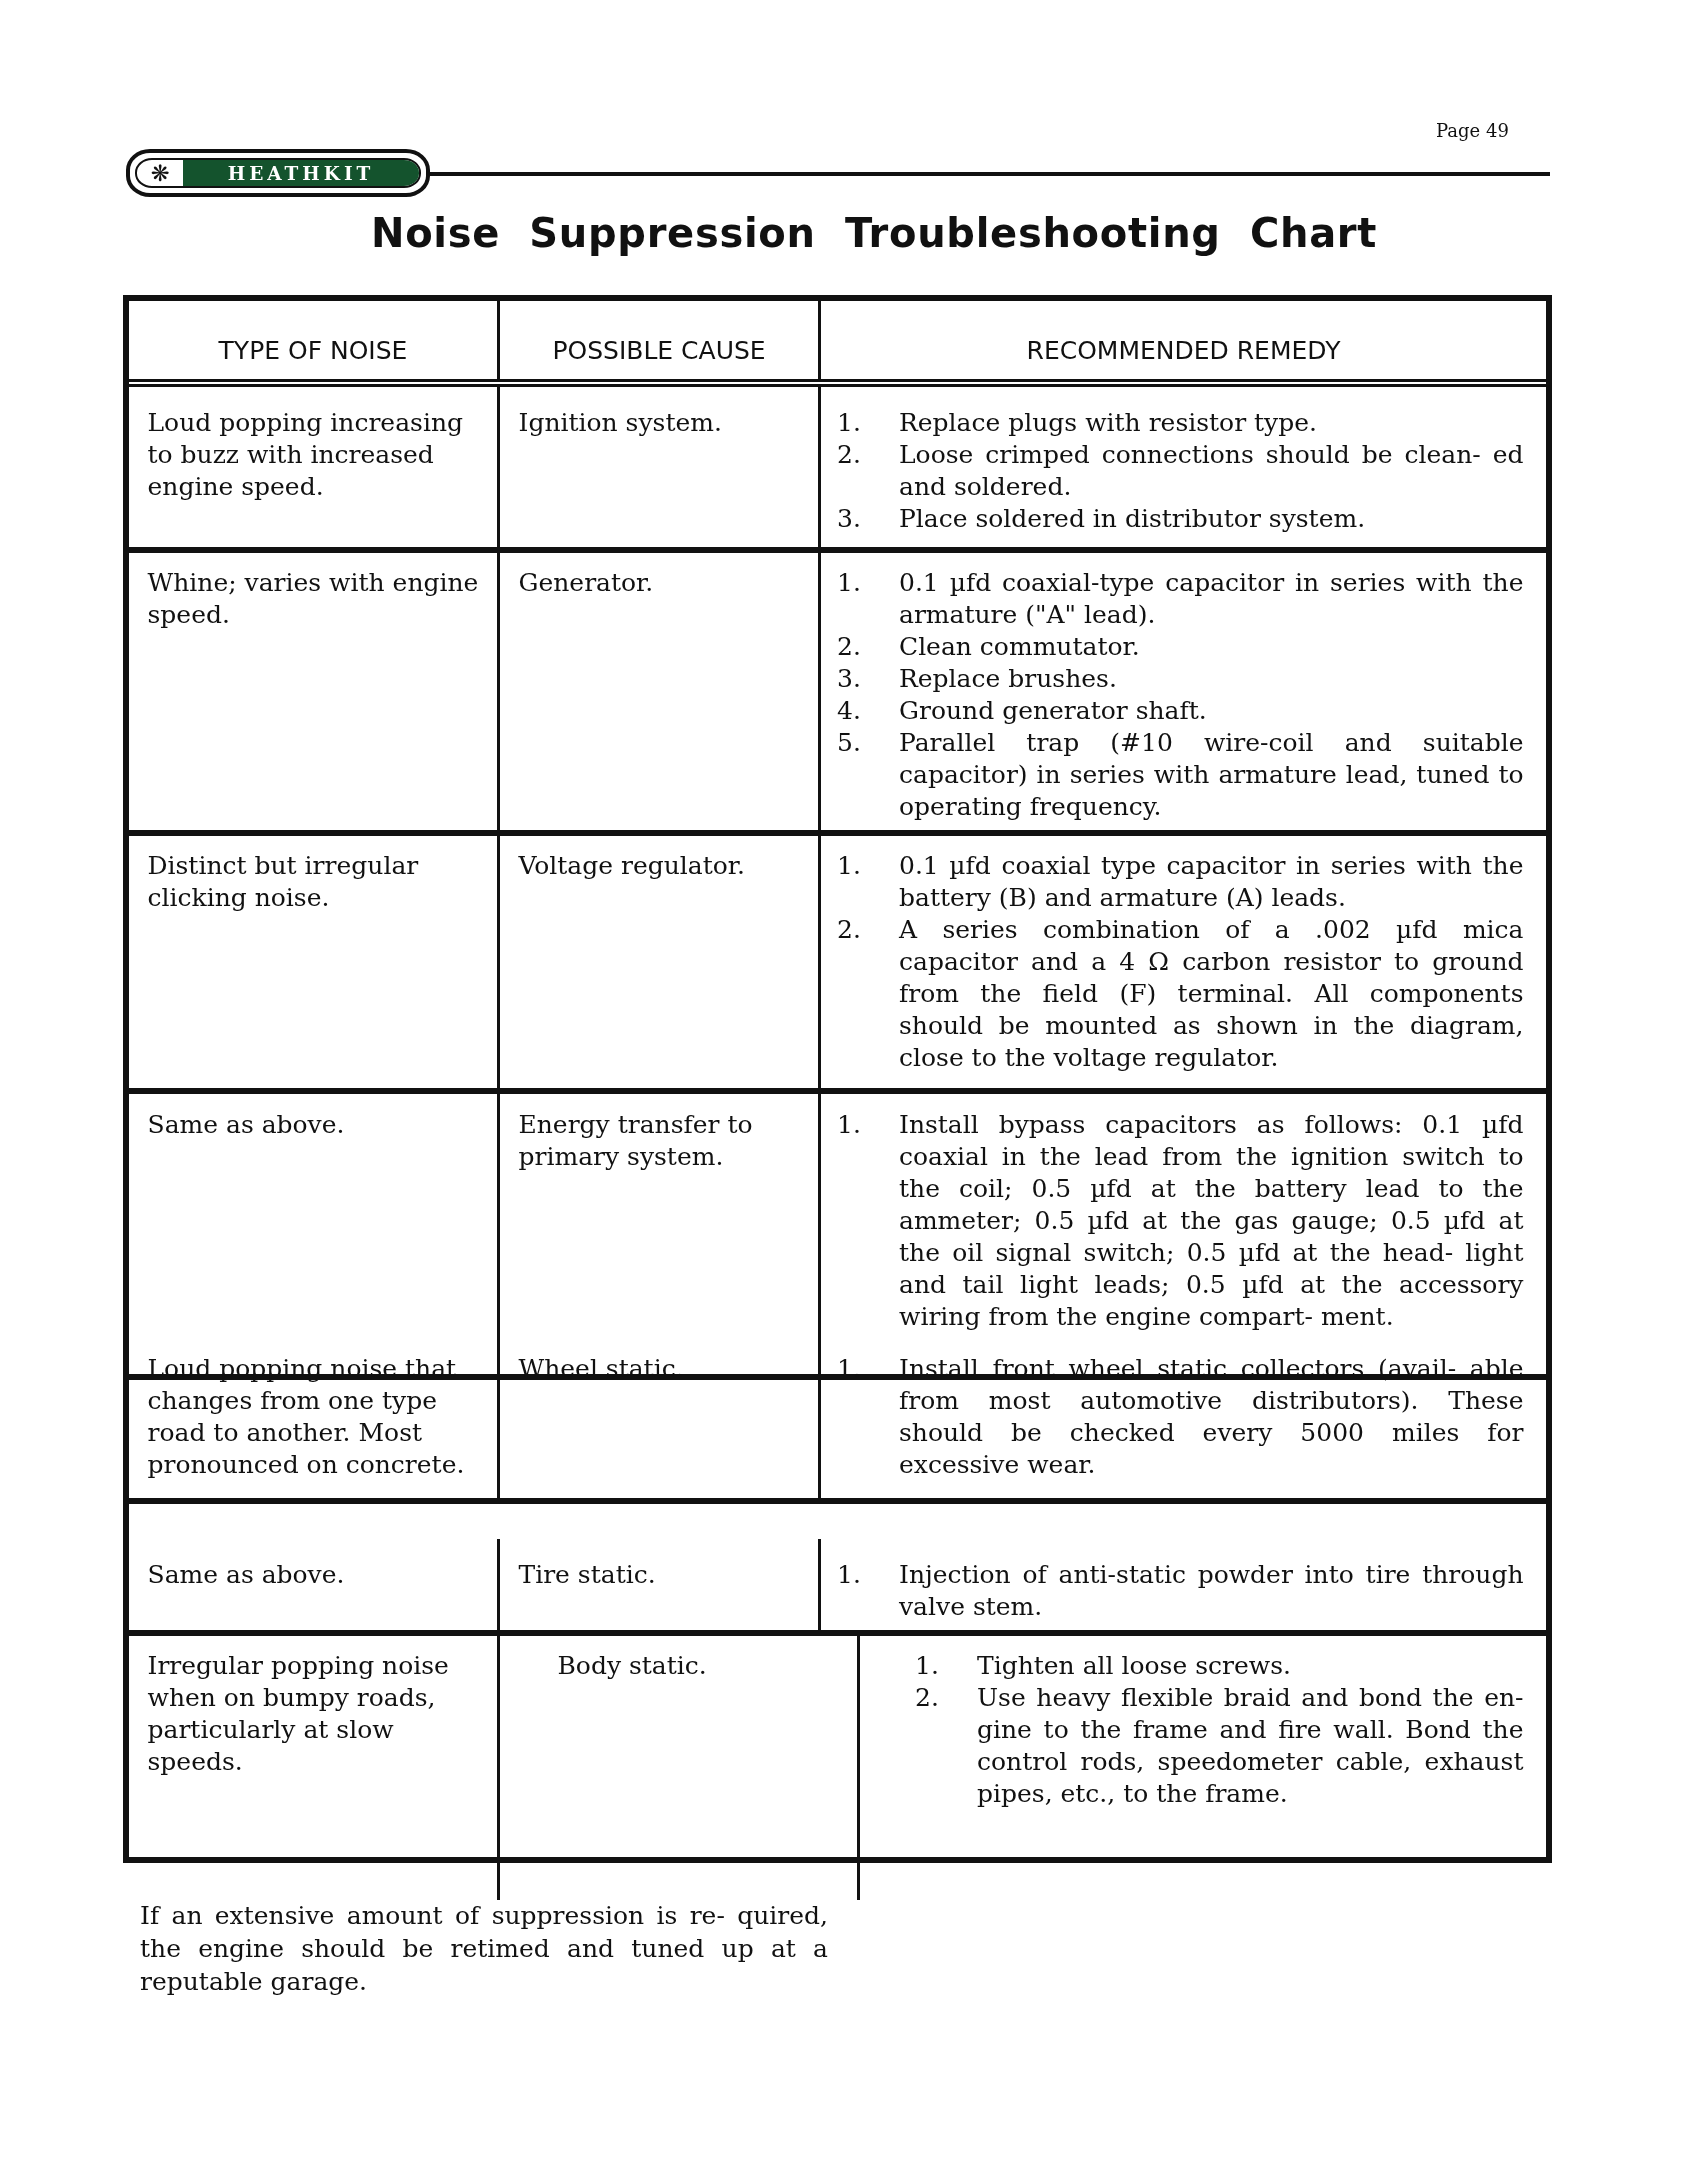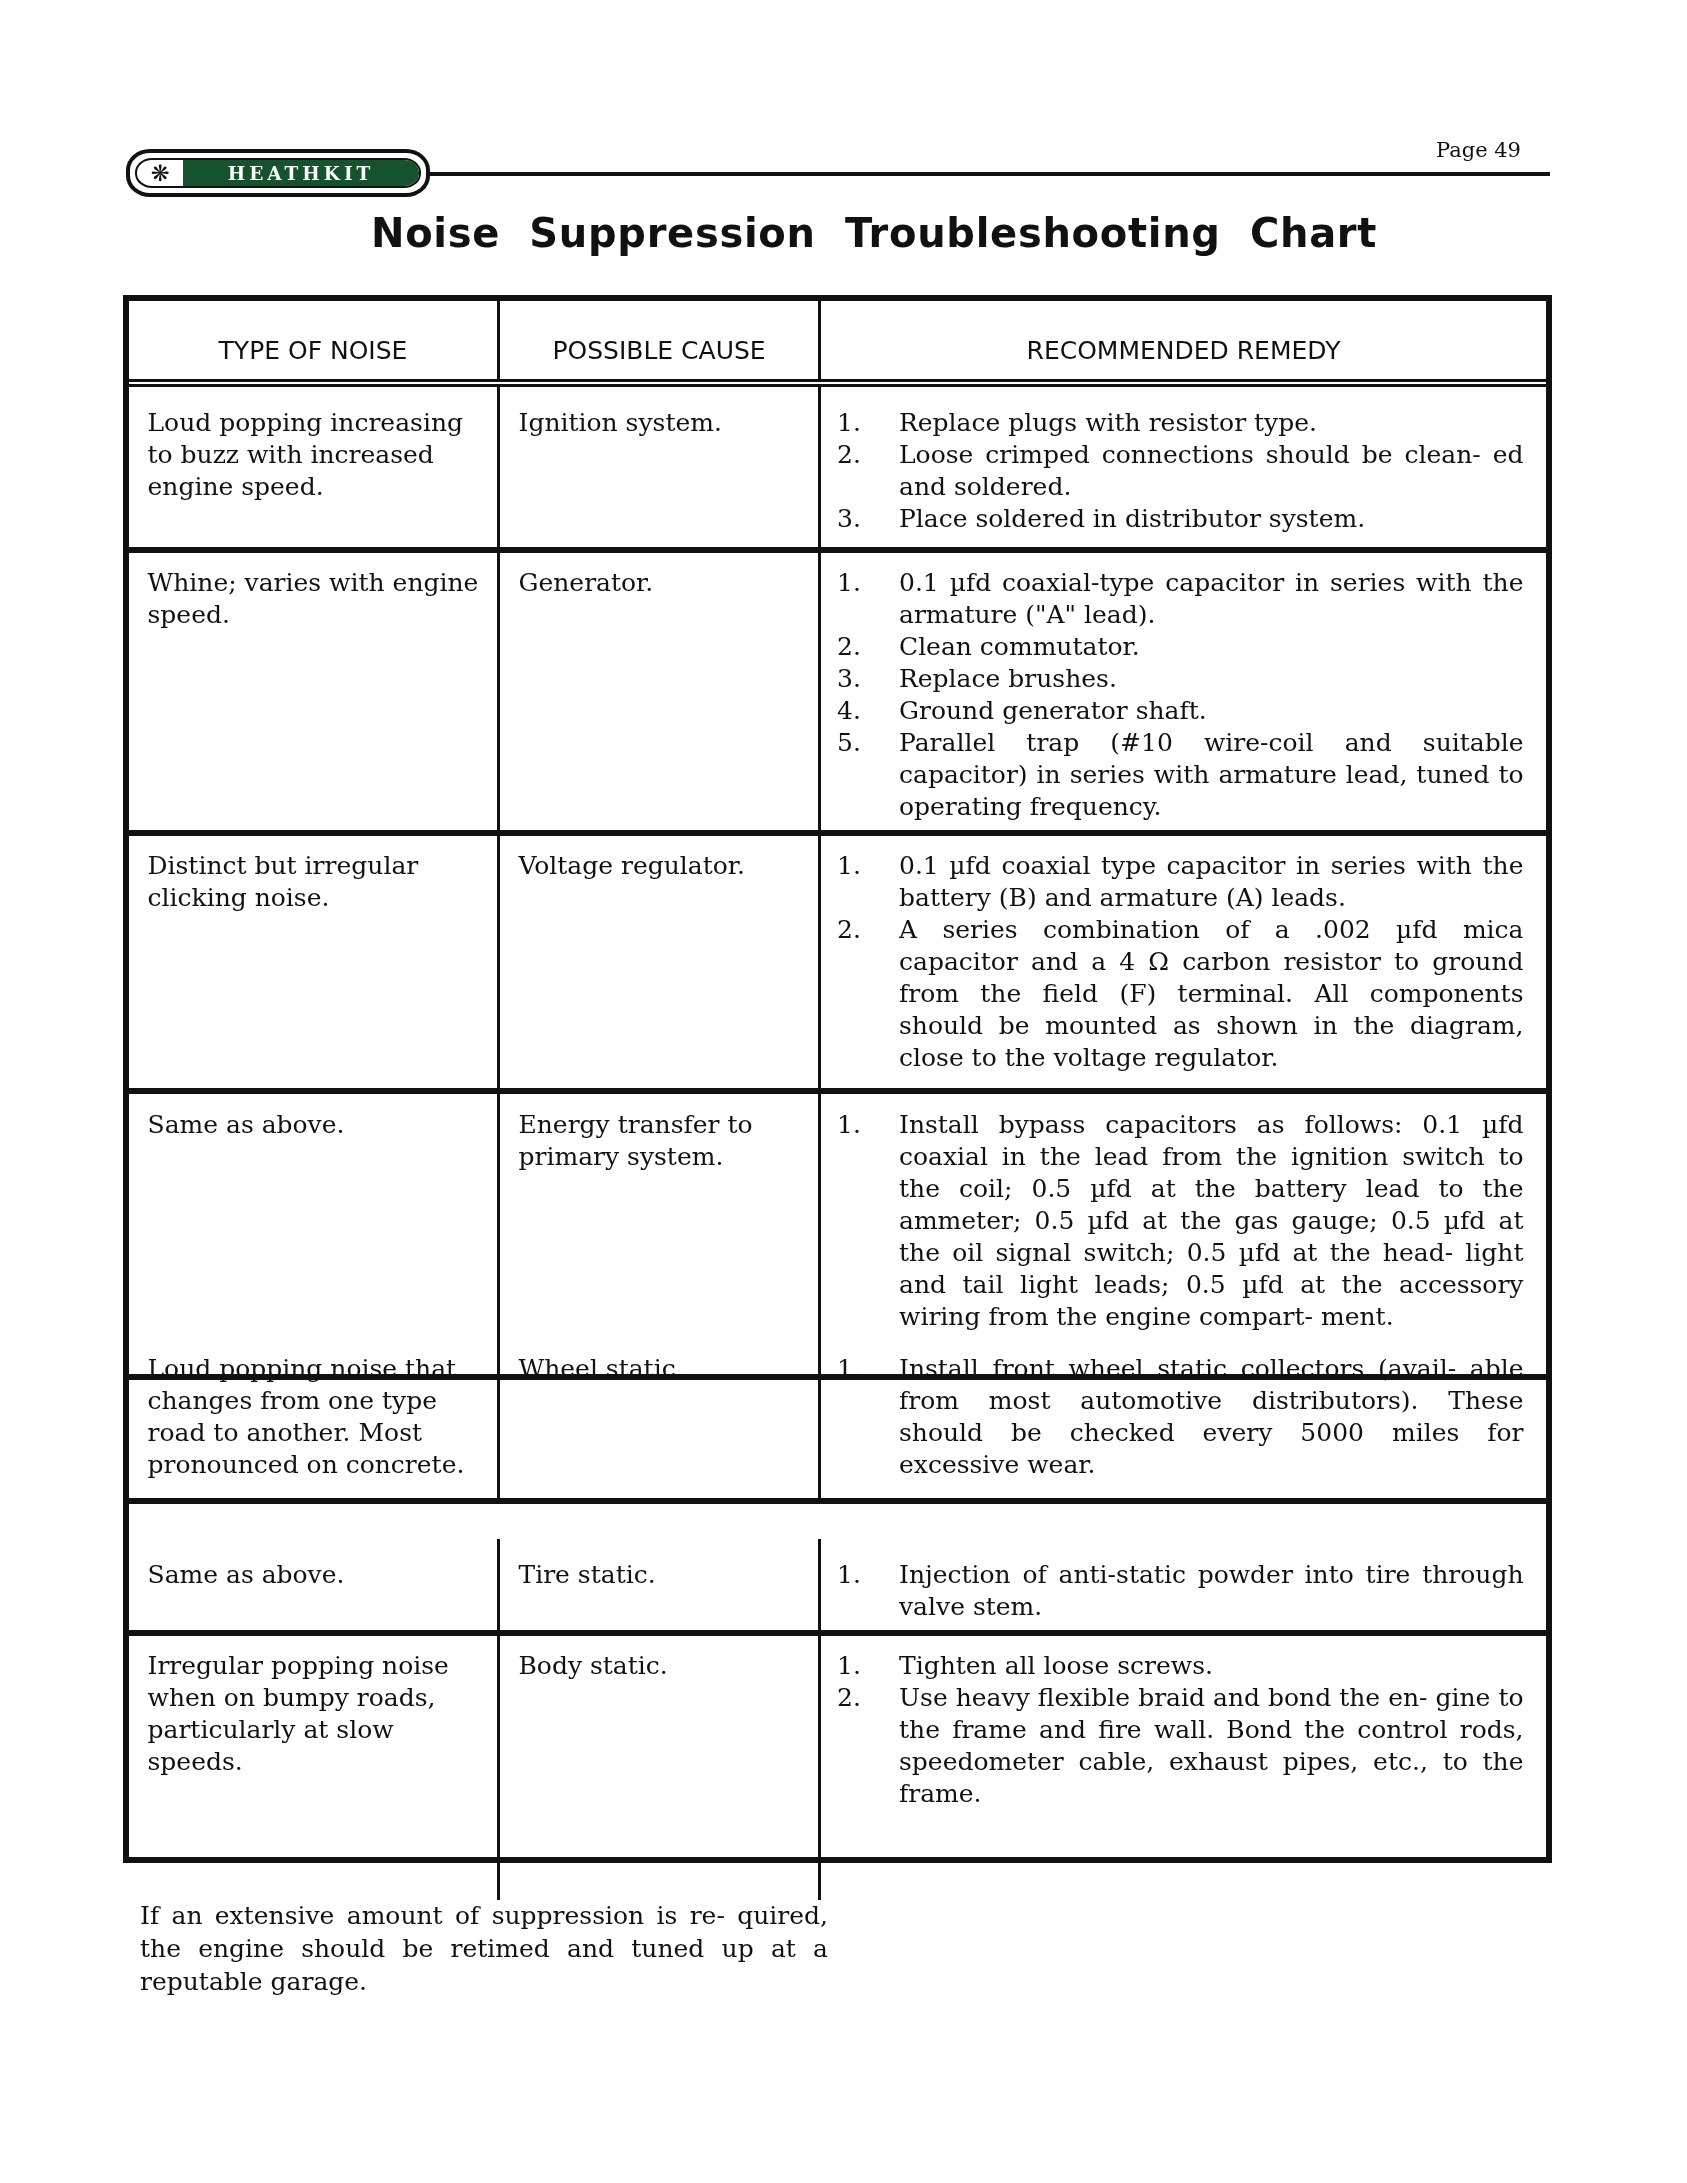--- a/index.html
+++ b/index.html
@@ -4,7 +4,7 @@
 <style>
   html, body { margin:0; padding:0; background:#ffffff; }
   body { width:1688px; height:2183px; position:relative; overflow:hidden; color:#111; font-family:"DejaVu Serif", serif; }
-  .page-num { position:absolute; left:1436px; top:120px; font-size:21px; font-family:"DejaVu Serif", serif;margin-top:18px; }
+  .page-num { position:absolute; left:1436px; top:120px; font-size:18px; font-family:"DejaVu Serif", serif; }
   .logo { position:absolute; left:126px; top:149px; width:304px; height:48px; border:4px solid #111; border-radius:24px/21px; background:#fff; box-sizing:border-box; }
   .logo-inner { position:absolute; left:5.3px; top:5.3px; right:5.3px; bottom:5.3px; border:2.6px solid #111; border-radius:17px/14.6px; display:flex; align-items:center; overflow:hidden; }
   .logo-mark { width:46px; height:100%; display:flex; align-items:center; justify-content:center; font-size:22.5px; }

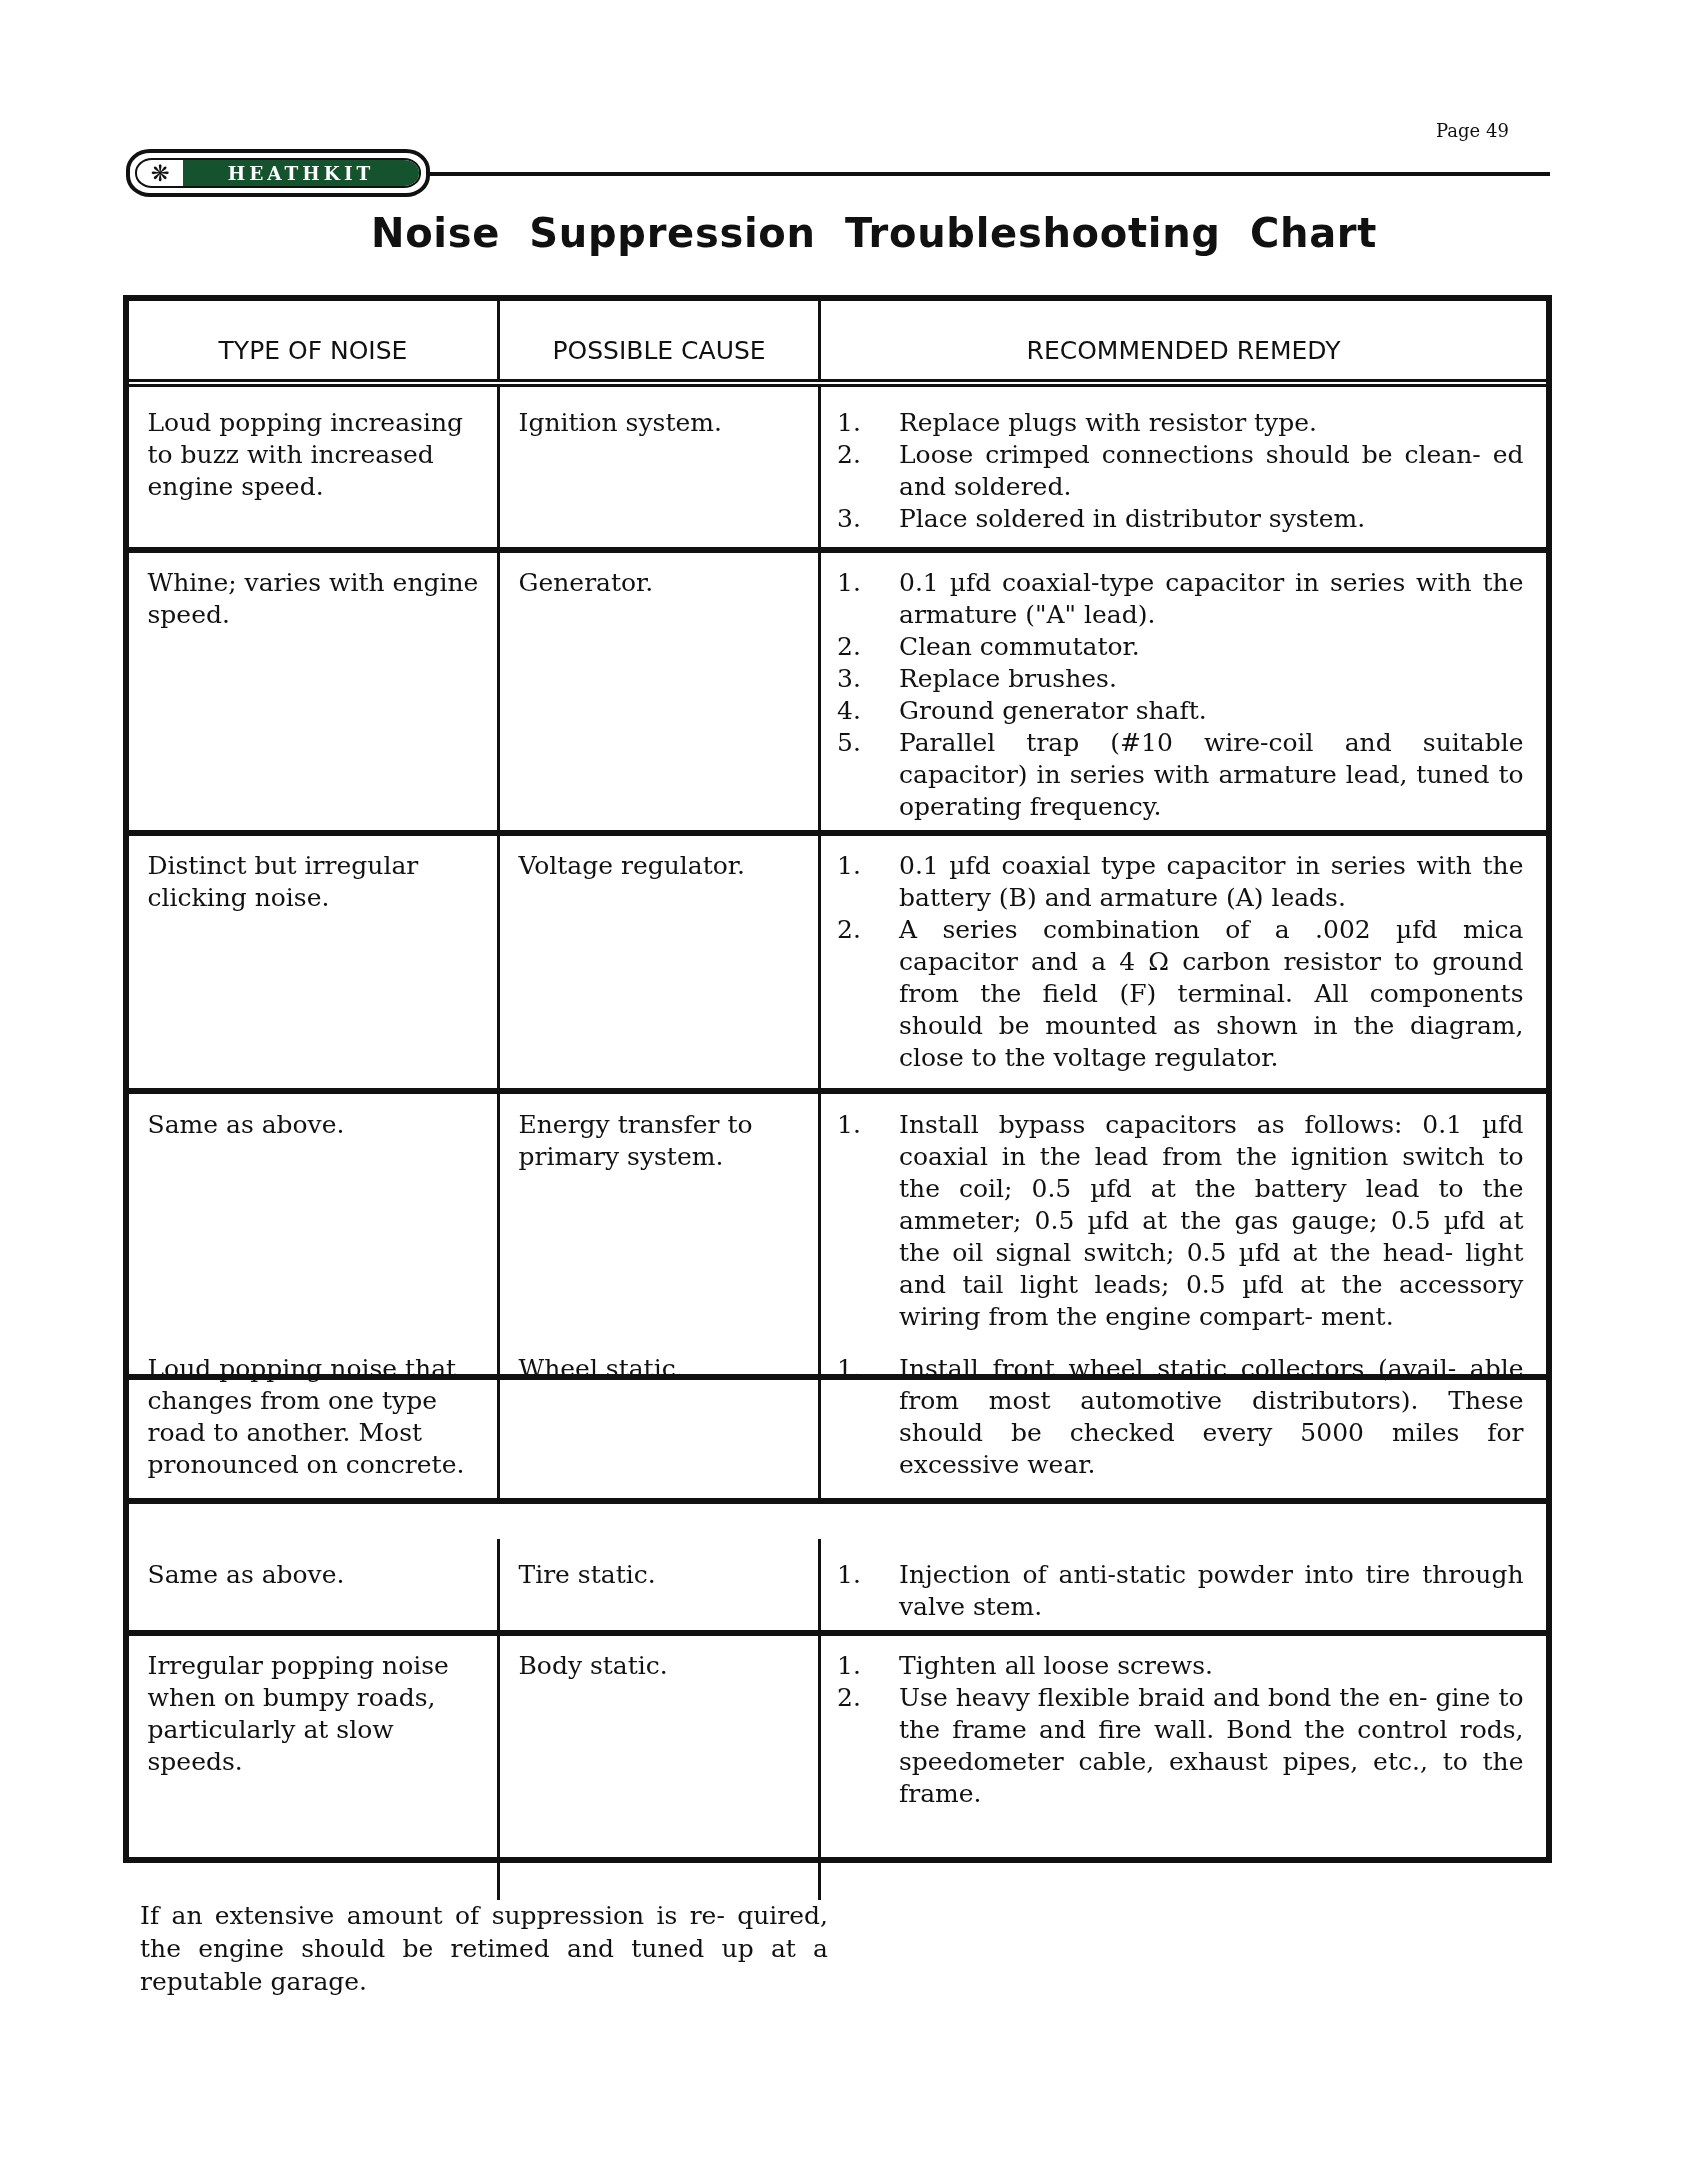--- a/index.html
+++ b/index.html
@@ -145,7 +145,7 @@
     </div>
   </div>
 
-  <div class="row body-row" style="top:1329px;height:270px;">
+  <div class="row body-row" style="top:1329px;height:270px;gap:39px;">
     <div class="c1 cell">Irregular popping noise when on bumpy roads, particularly at slow speeds.</div>
     <div class="c2 cell">Body static.</div>
     <div class="c3 cell">

